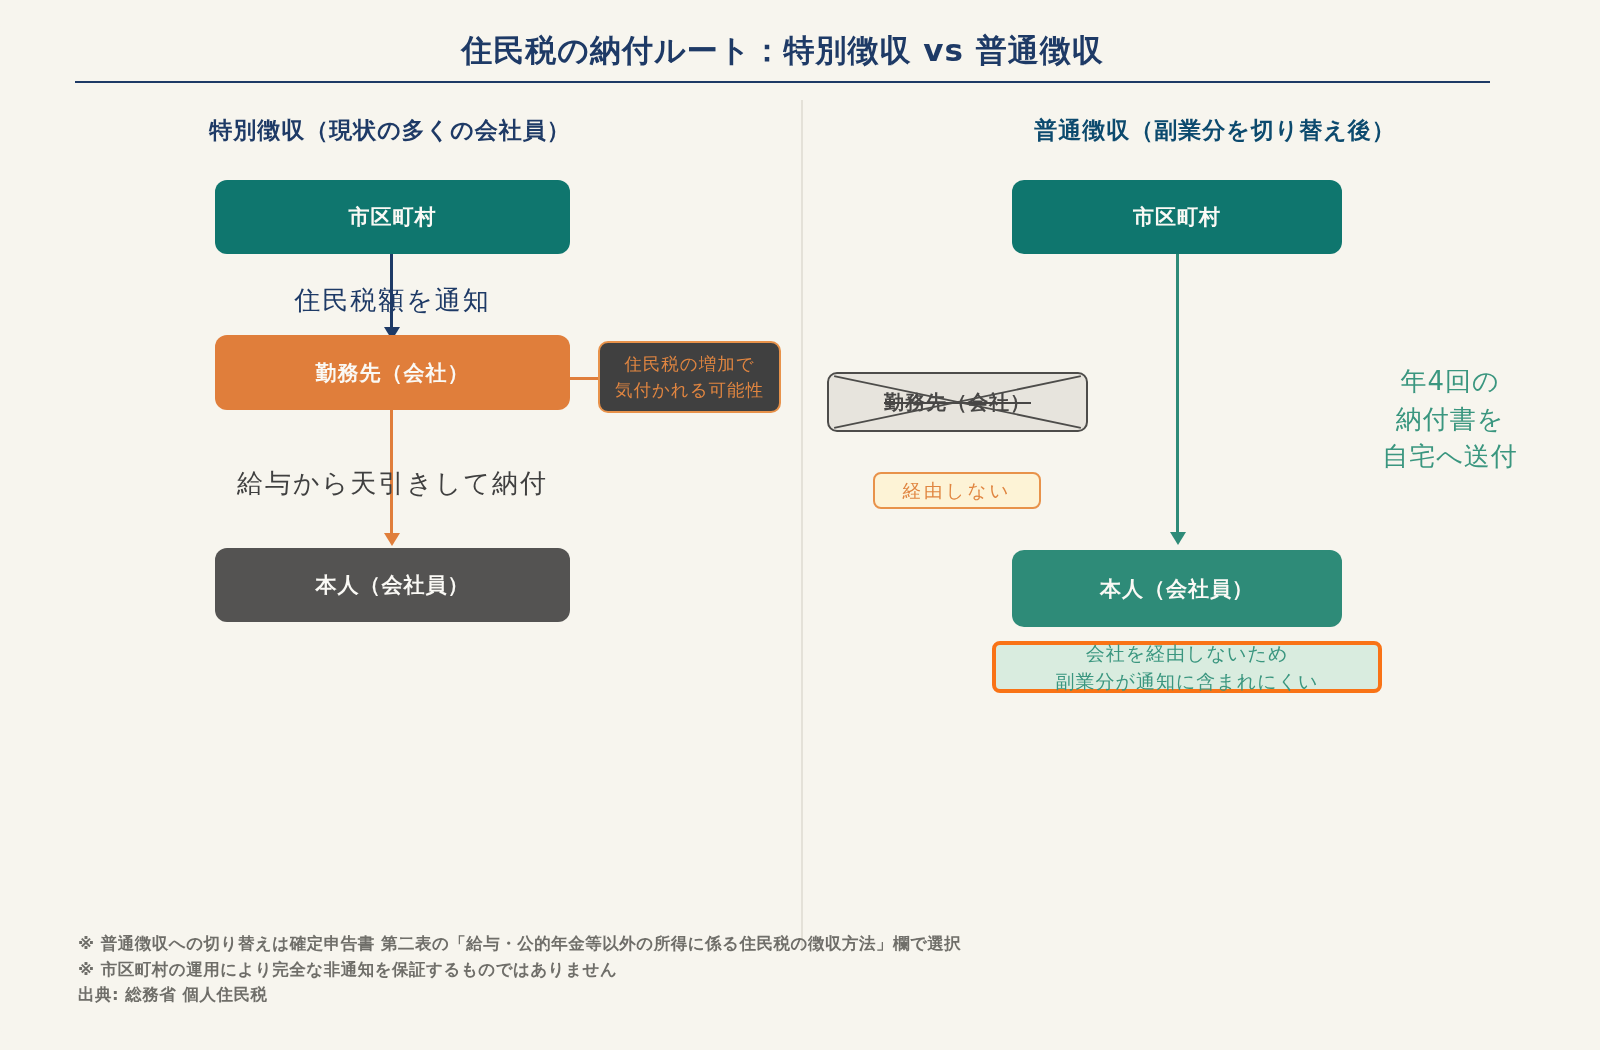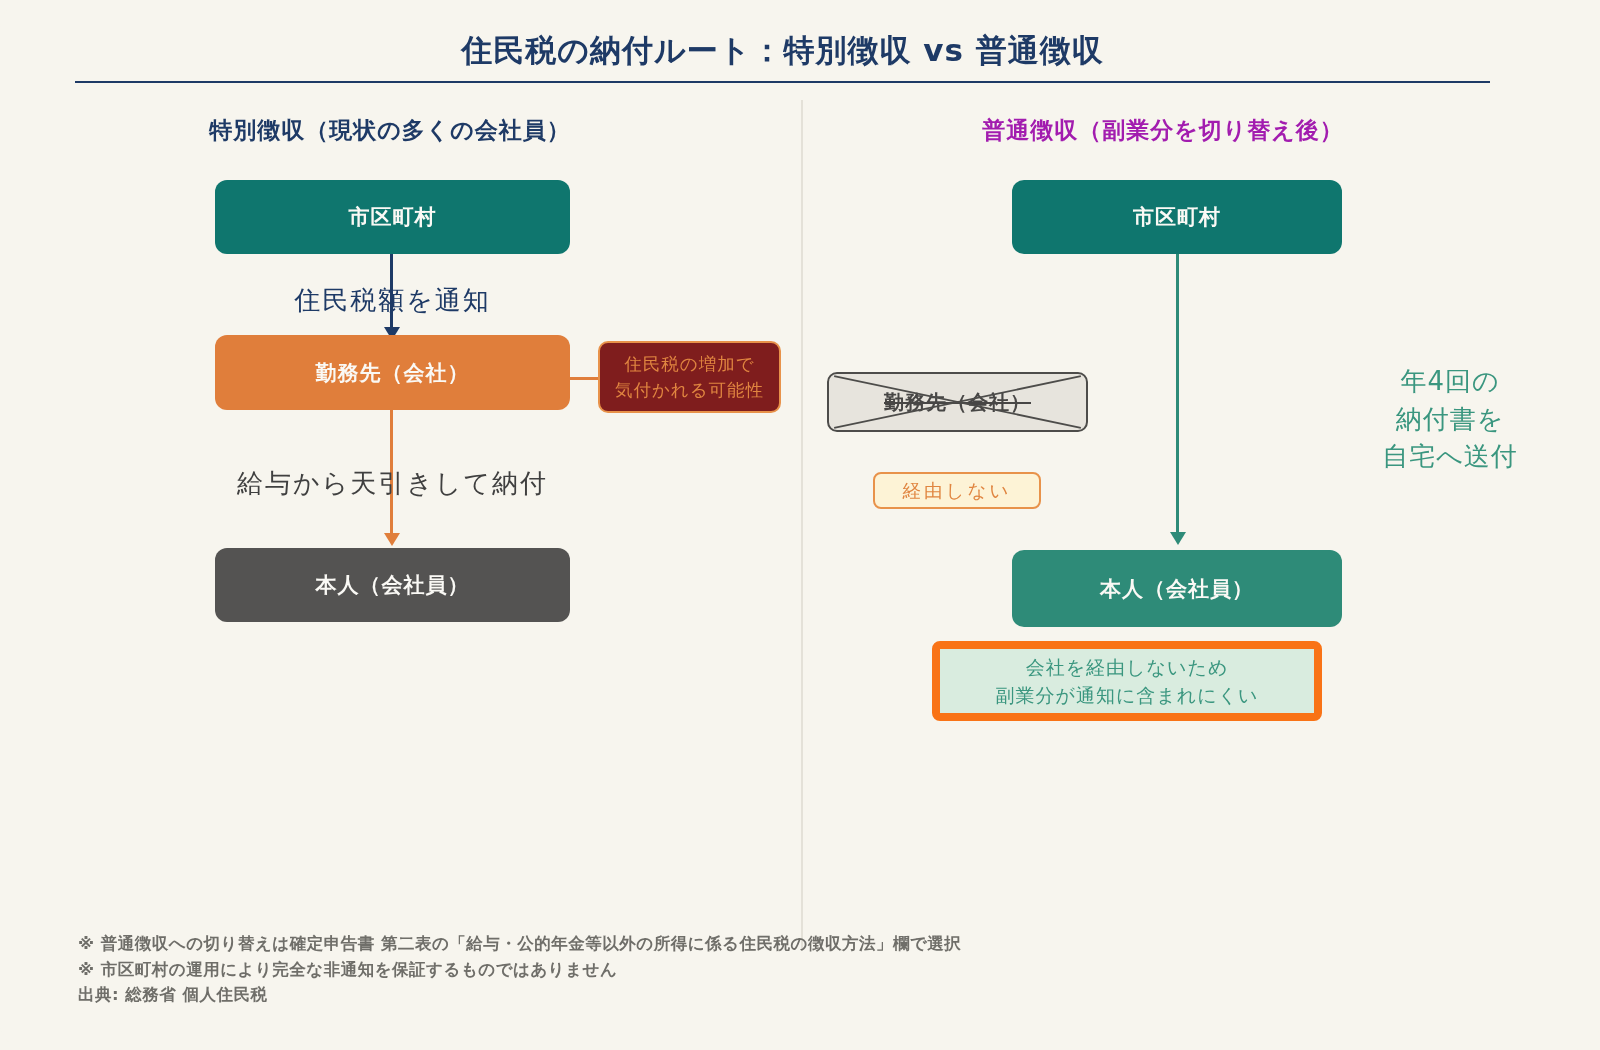--- a/index.html
+++ b/index.html
@@ -37,7 +37,7 @@
     font-size:23px;font-weight:bold;letter-spacing:1px;
   }
   .col-heading.left{left:80px;width:620px;color:#1e3a66;}
-  .col-heading.right{left:858px;width:610px;color:#a21caf;}
+  .col-heading.right{left:910px;width:610px;color:#0c4a6e;}
   
   .node{
     border-radius:12px;

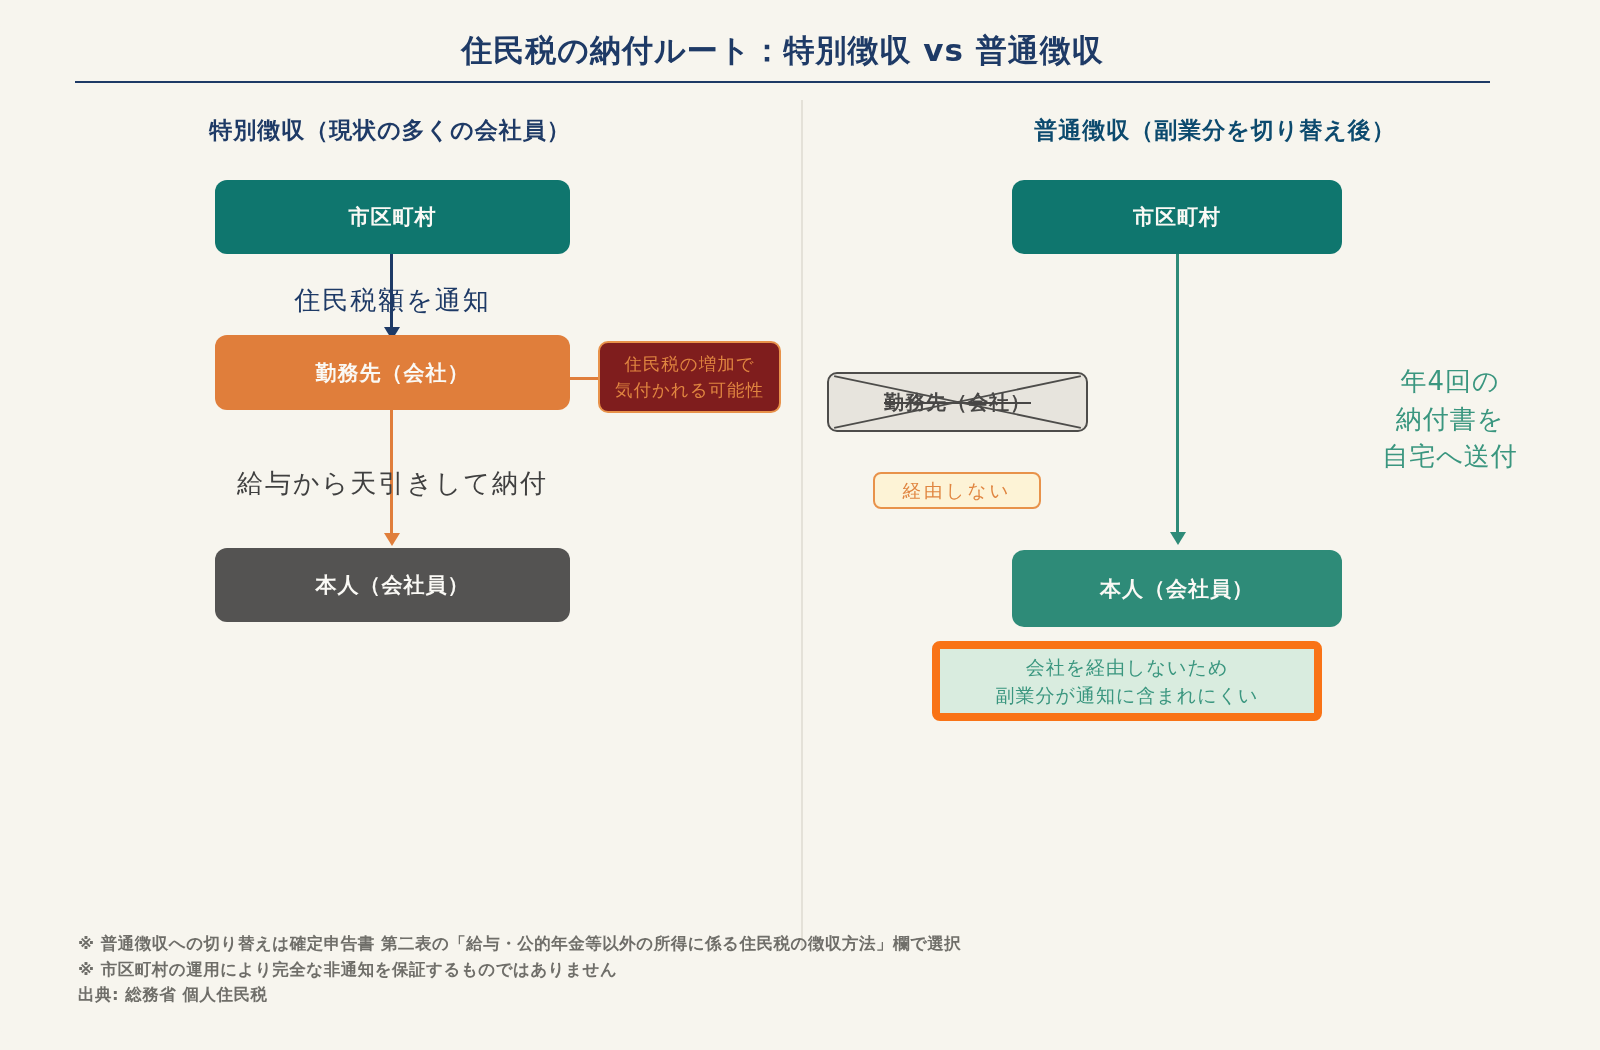--- a/index.html
+++ b/index.html
@@ -99,7 +99,7 @@
   }
   .callout.warn{
     left:598px;top:341px;width:183px;height:72px;
-    background:#7f1d1d;border:2px solid #e8924a;
+    background:#404040;border:2px solid #e8924a;
     color:#e08540;font-size:17.5px;line-height:1.5;letter-spacing:1px;
   }
   .badge-skip{

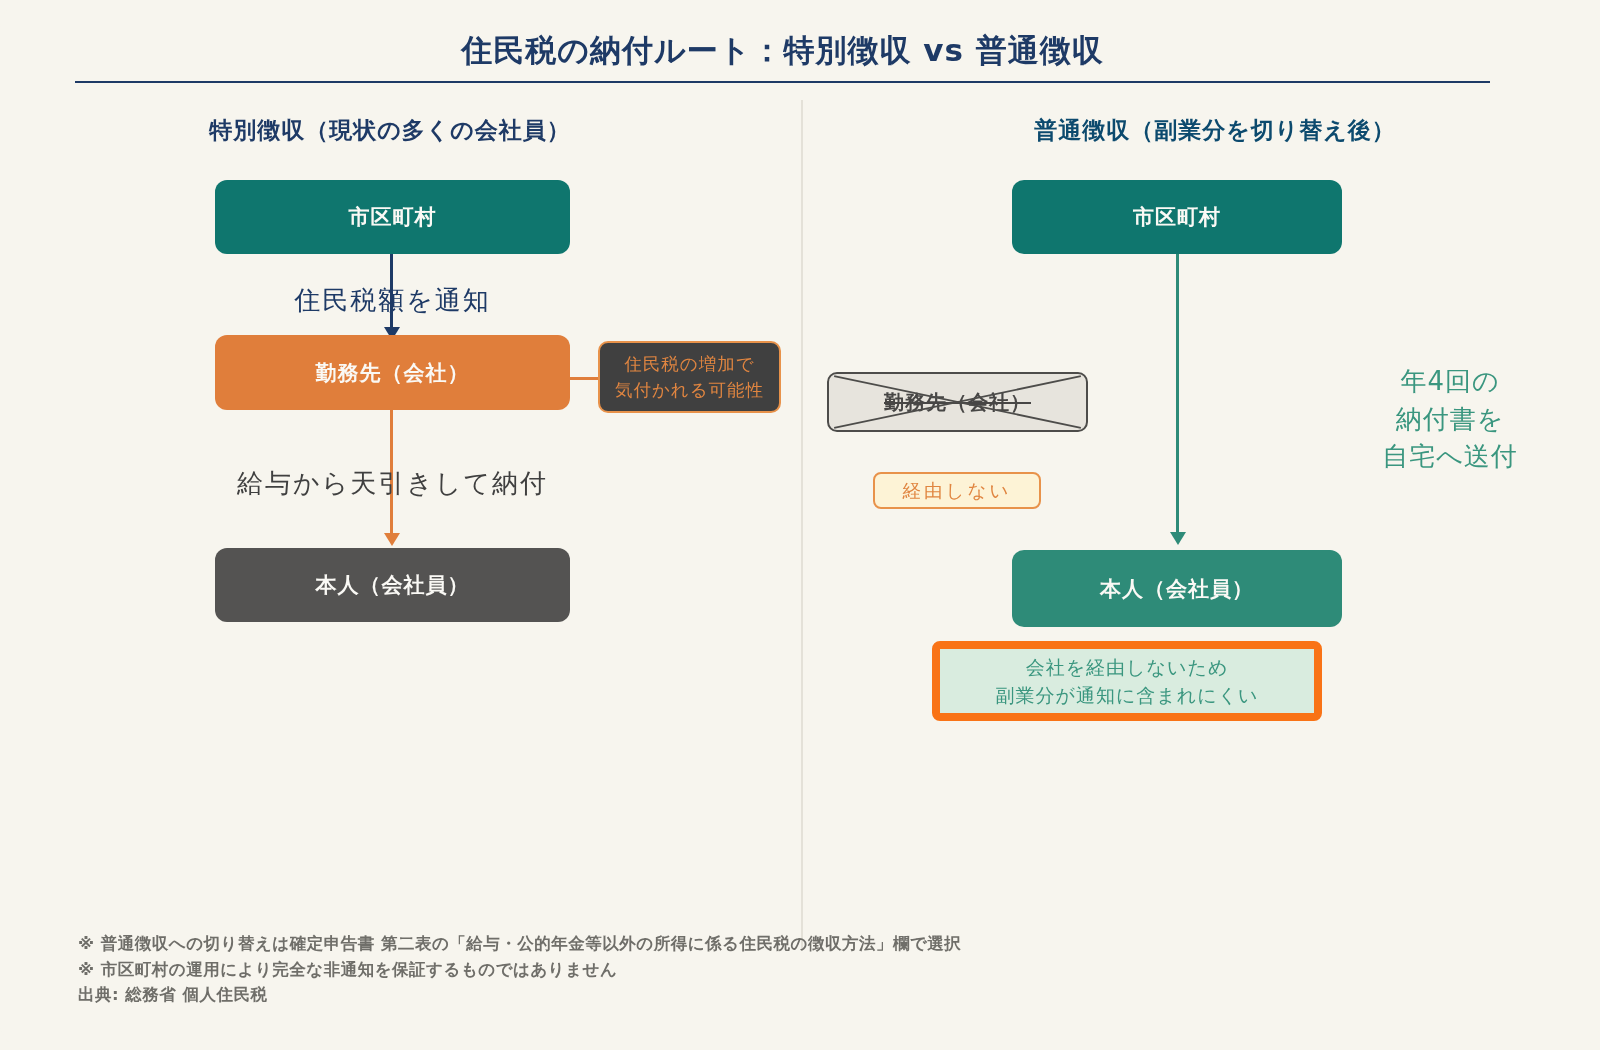--- a/index.html
+++ b/index.html
@@ -110,8 +110,8 @@
     color:#e08540;font-size:18.5px;letter-spacing:3px;margin-top:26px;
   }
   .callout.ok{
-    left:932px;top:641px;width:390px;height:80px;
-    background:#d9ecdf;border:8px solid #f97316;border-radius:8px;
+    left:992px;top:641px;width:390px;height:52px;
+    background:#d9ecdf;border:4px solid #f97316;border-radius:8px;
     color:#3a967f;font-size:19px;line-height:1.5;letter-spacing:1px;
   }
   

